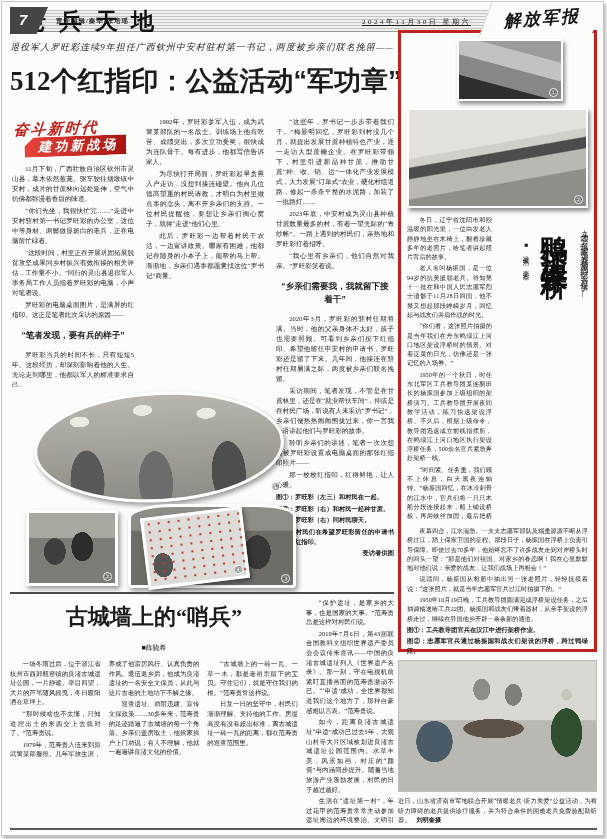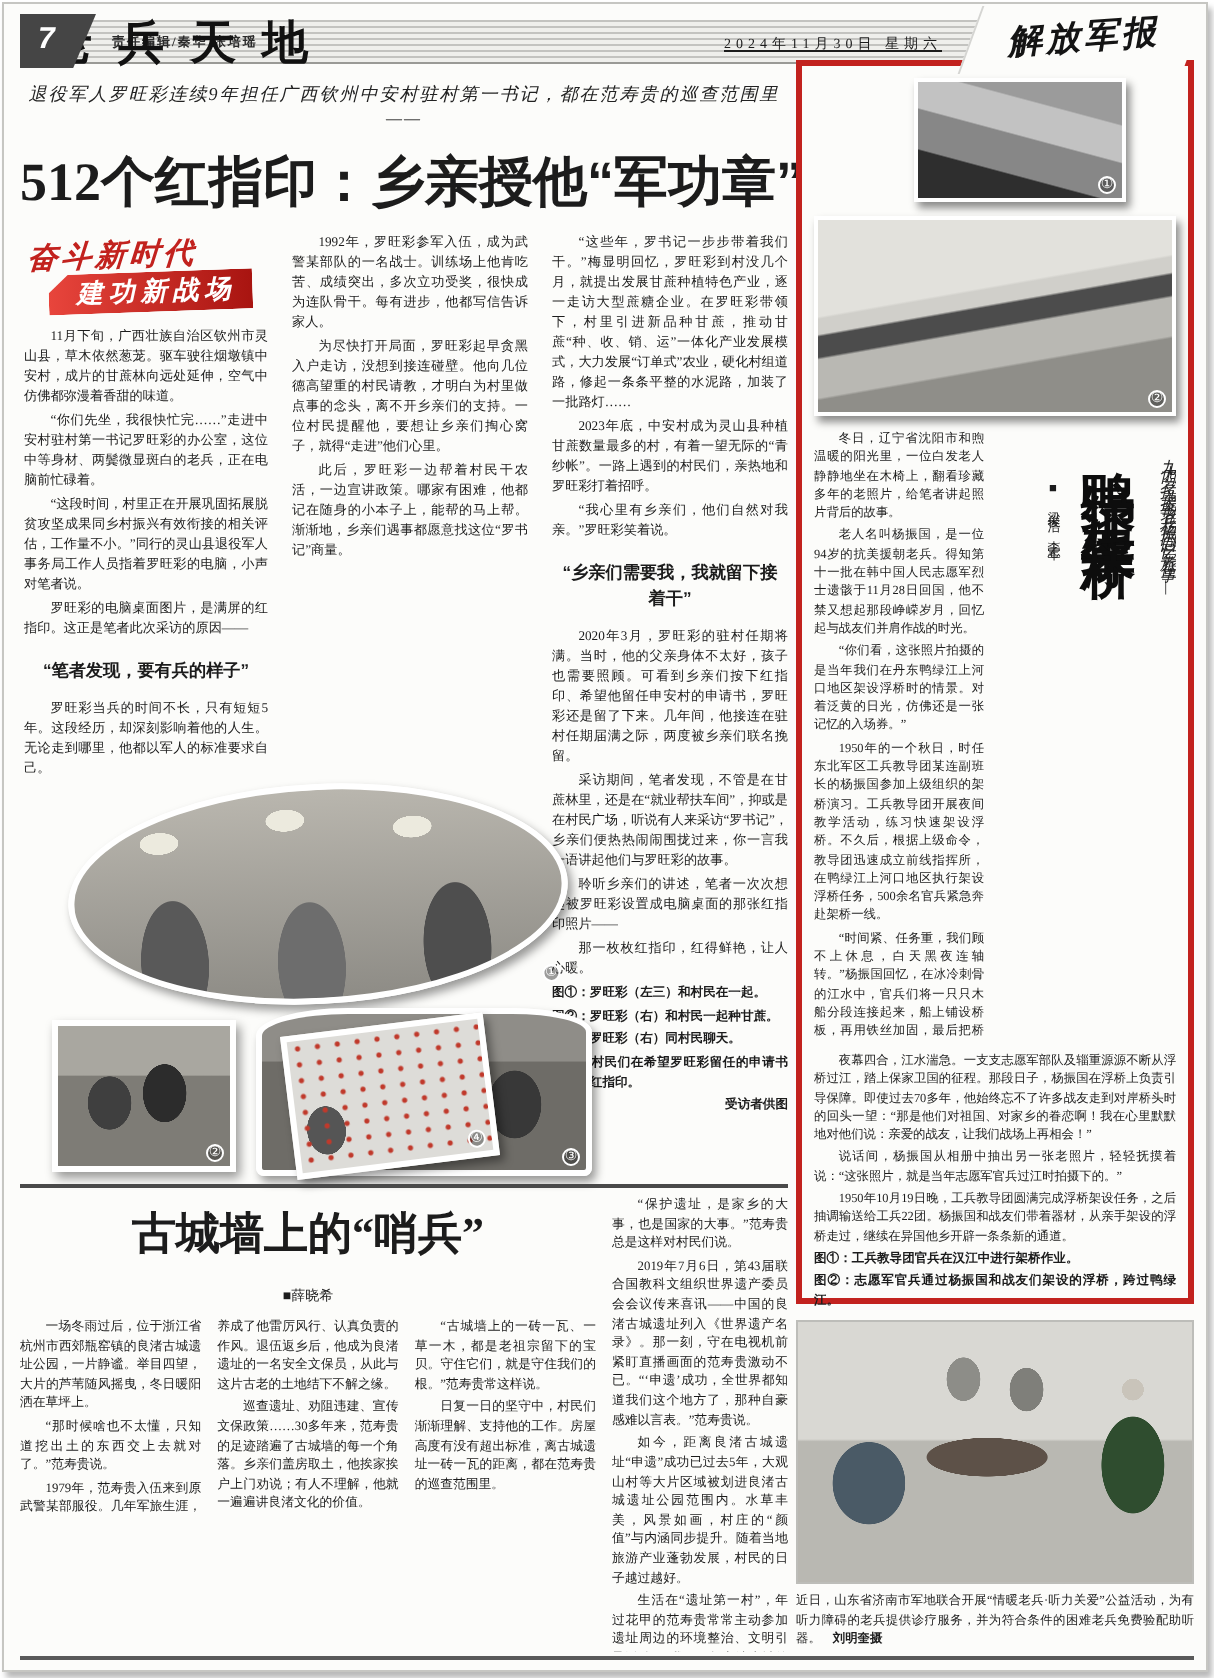--- a/index.html
+++ b/index.html
@@ -144,7 +144,7 @@
   </header>
 
   <section class="main-article">
-    <div class="kicker">退役军人罗旺彩连续9年担任广西钦州中安村驻村第一书记，都在范寿贵的巡查范围里——</div>
+    <div class="kicker">退役军人罗旺彩连续9年担任广西钦州中安村驻村第一书记，两度被乡亲们联名挽留——</div>
     <h1 class="headline"><span class="hl-song">512个红指印：</span><span class="hl-hei">乡亲授他“军功章”</span></h1>
 
     <div class="ncol col1">

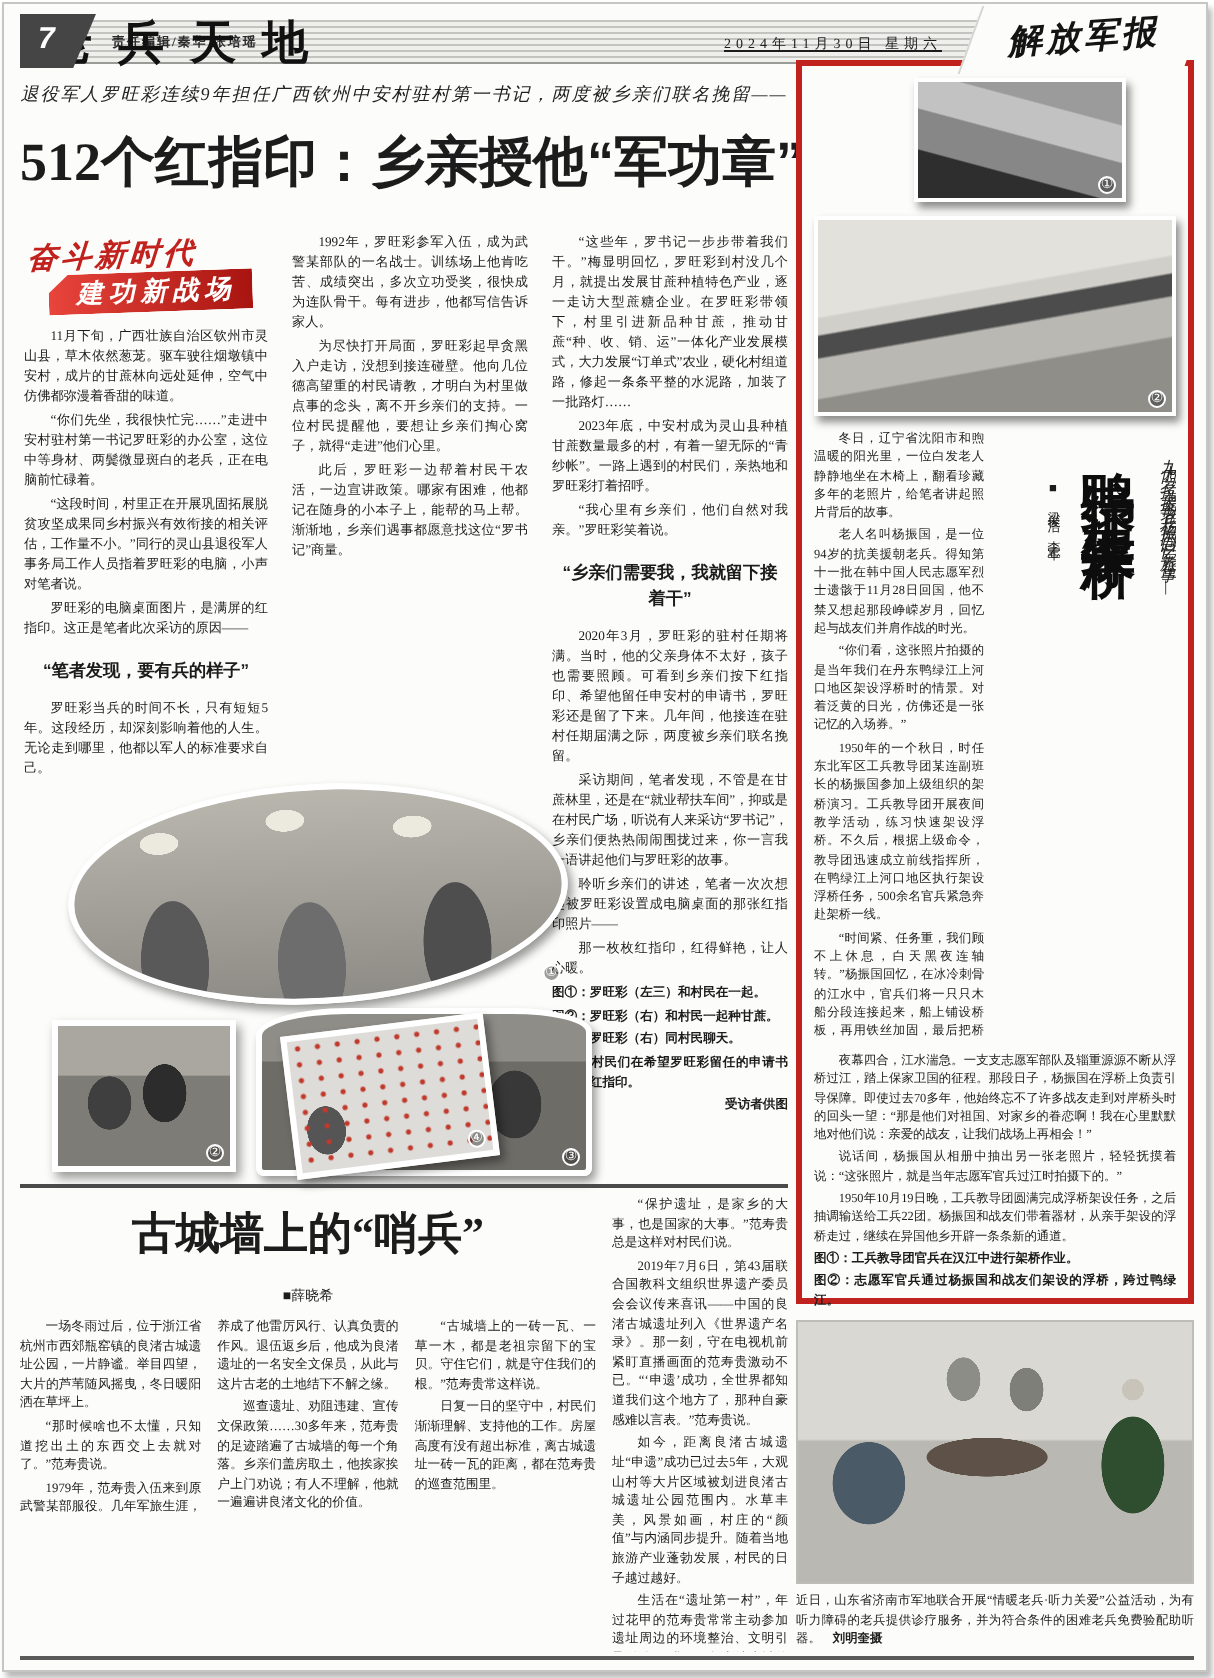--- a/index.html
+++ b/index.html
@@ -145,7 +145,7 @@
 
   <section class="main-article">
     <div class="kicker">退役军人罗旺彩连续9年担任广西钦州中安村驻村第一书记，两度被乡亲们联名挽留——</div>
-    <h1 class="headline"><span class="hl-song">512个红指印：</span><span class="hl-hei">乡亲授他“军功章”</span></h1>
+    <h1 class="headline"><span class="hl-song">512个红指印：</span><span class="hl-hei">公益活动“军功章”</span></h1>
 
     <div class="ncol col1">
       <div class="stamp">

